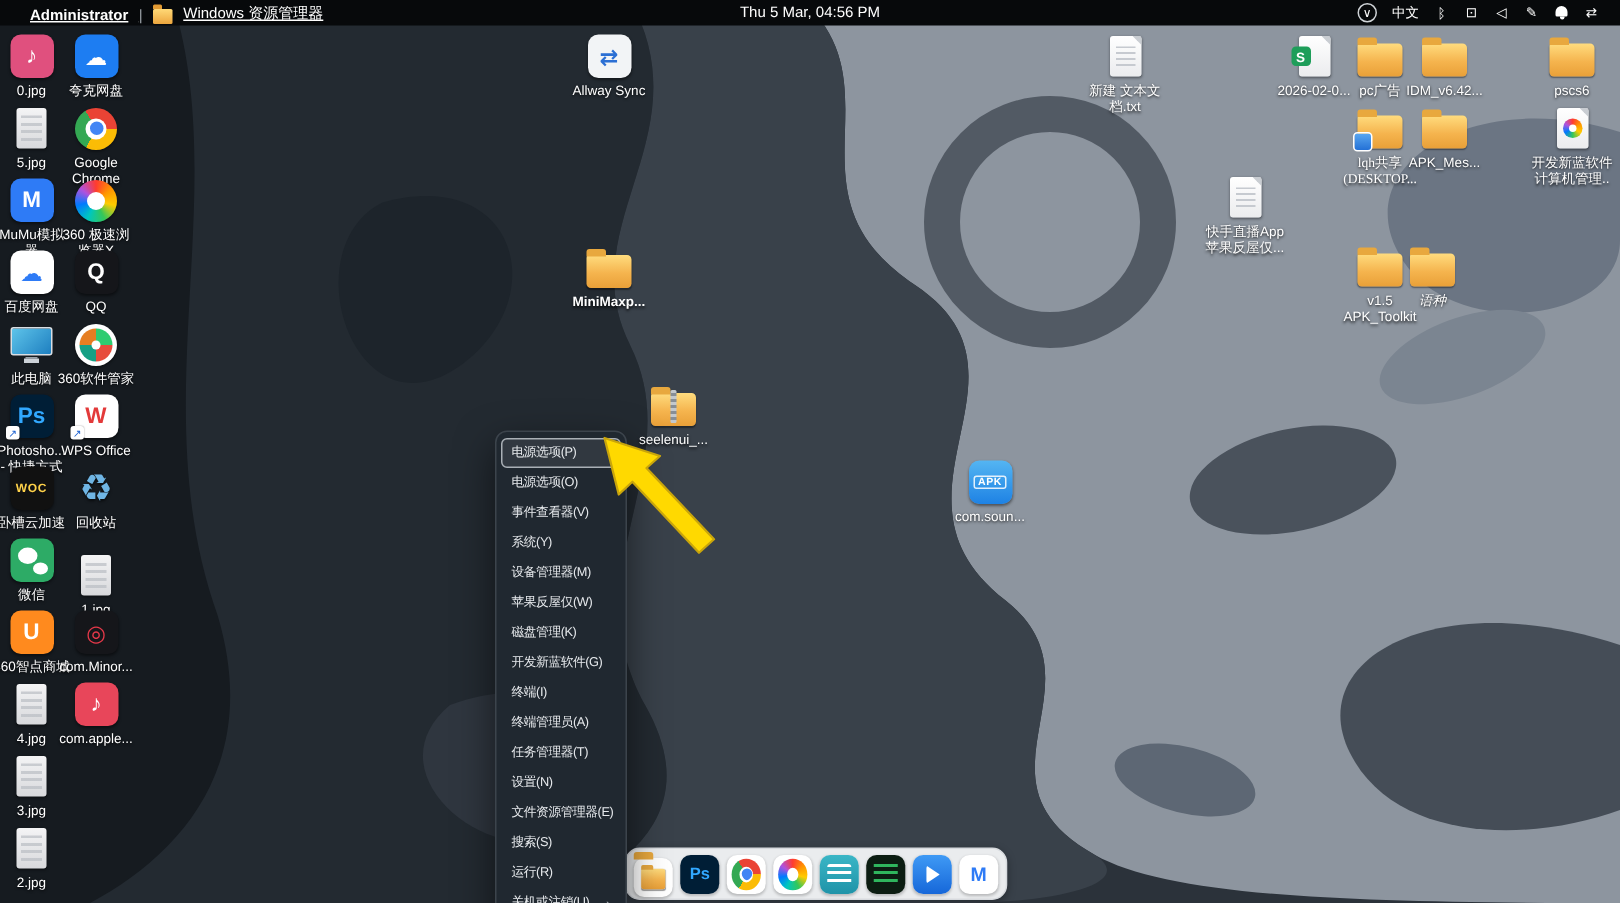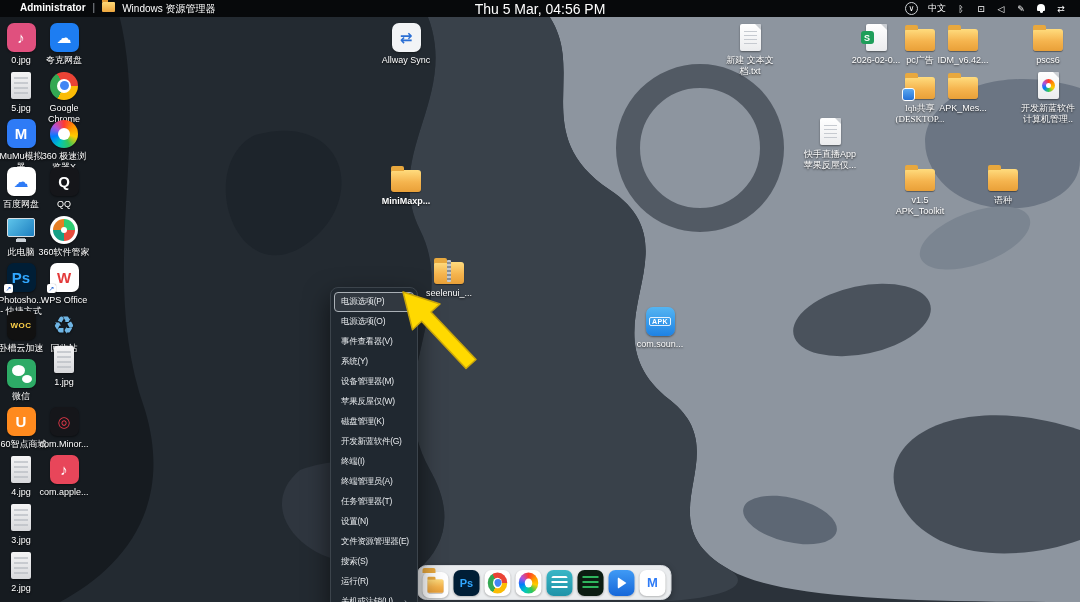--- a/index.html
+++ b/index.html
@@ -11,7 +11,7 @@
   
   #taskbar{position:absolute;top:0;left:0;right:0;height:17px;background:#07090b;
     display:flex;align-items:center;color:#fff;font-size:10px;z-index:50;padding:0 14px 0 20px;}
-  .tb-left{display:flex;align-items:flex-start;gap:7px;}
+  .tb-left{display:flex;align-items:flex-end;gap:7px;text-decoration:underline;}
   .tb-user{font-weight:bold;}
   .tb-sep{color:#9aa0a6;}
   .mfold{display:inline-block;width:13px;height:10px;position:relative;border-radius:1px;

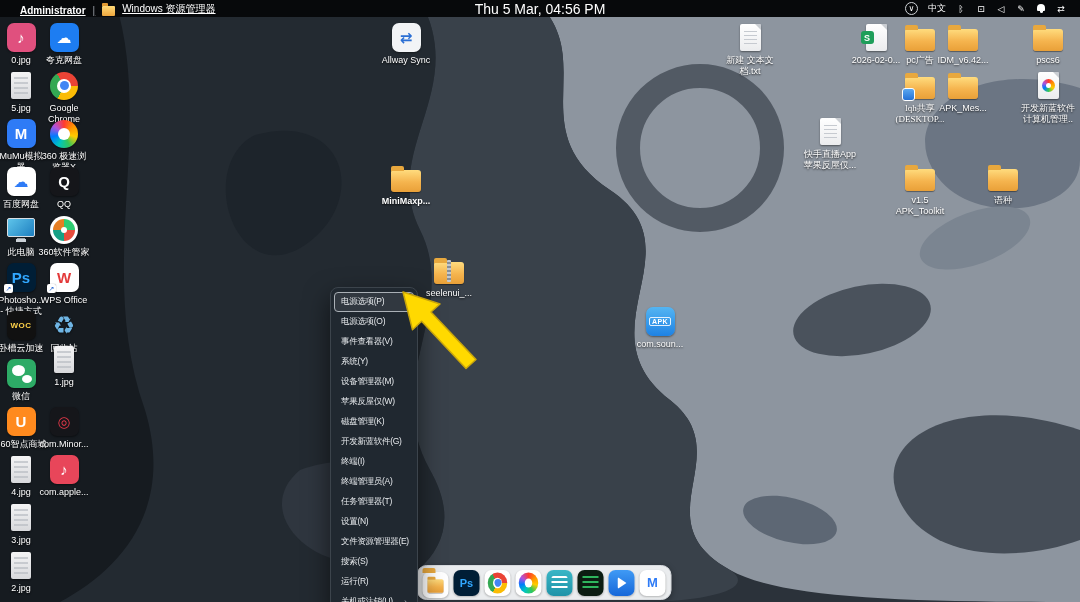--- a/index.html
+++ b/index.html
@@ -18,7 +18,7 @@
     background:linear-gradient(180deg,#ffd977,#eda63e);}
   .mfold::before{content:"";position:absolute;top:-3px;left:0;width:6px;height:3px;
     background:#e29a33;border-radius:1px 1px 0 0;}
-  .tb-center{position:absolute;left:50%;transform:translateX(-50%);font-size:14px;}
+  .tb-center{position:absolute;left:50%;transform:translateX(-50%);font-size:10px;}
   .tb-right{margin-left:auto;display:flex;align-items:center;gap:10px;font-size:9px;}
   .tray-ic{display:inline-flex;align-items:center;justify-content:center;color:#fff;min-width:10px;}
   .tray-ic.circ{border:1px solid #cfd3d7;border-radius:50%;width:11px;height:11px;font-size:8px;line-height:1;}

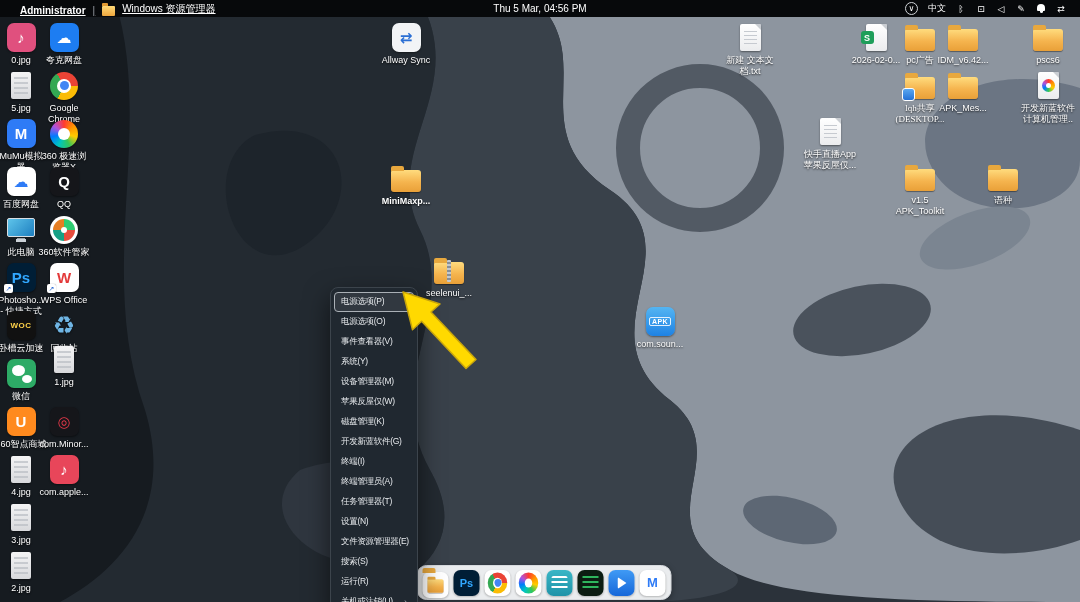--- a/index.html
+++ b/index.html
@@ -438,7 +438,7 @@
           <div>APK_Toolkit</div>
         </div>
       </div>
-      <div class="dicon" style="left: 974px; top: 162px;">
+      <div class="dicon" style="left: 926px; top: 162px; font-style: italic;">
         <div class="art">
           <div class="folder"></div>
         </div>

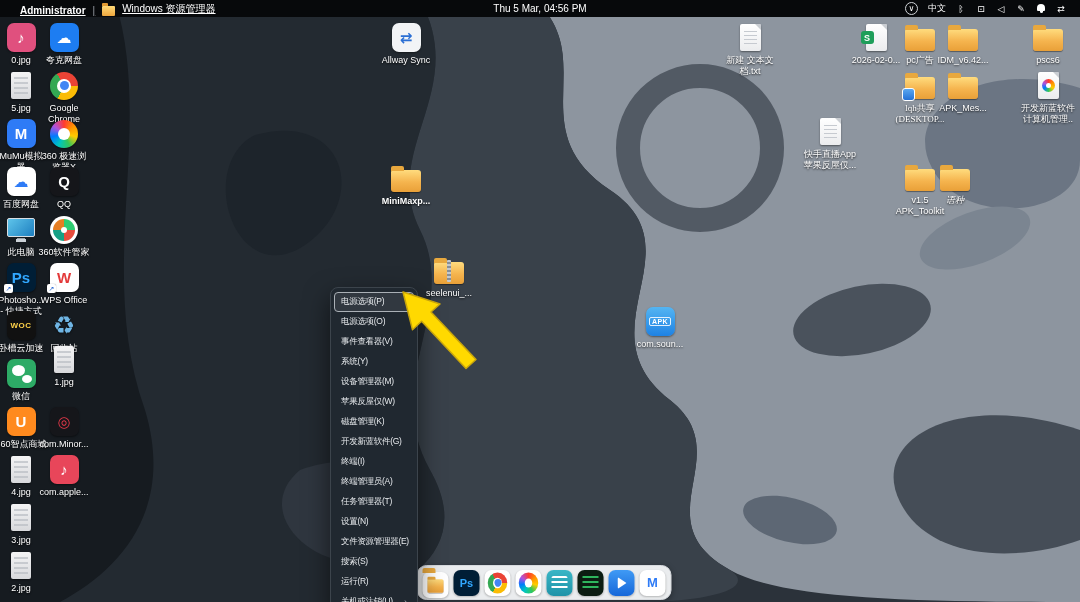--- a/index.html
+++ b/index.html
@@ -283,7 +283,7 @@
           <div>微信</div>
         </div>
       </div>
-      <div class="dicon" style="left: 35px; top: 344px;">
+      <div class="dicon" style="left: 35px; top: 368px;">
         <div class="art">
           <div class="thumb"></div>
         </div>

